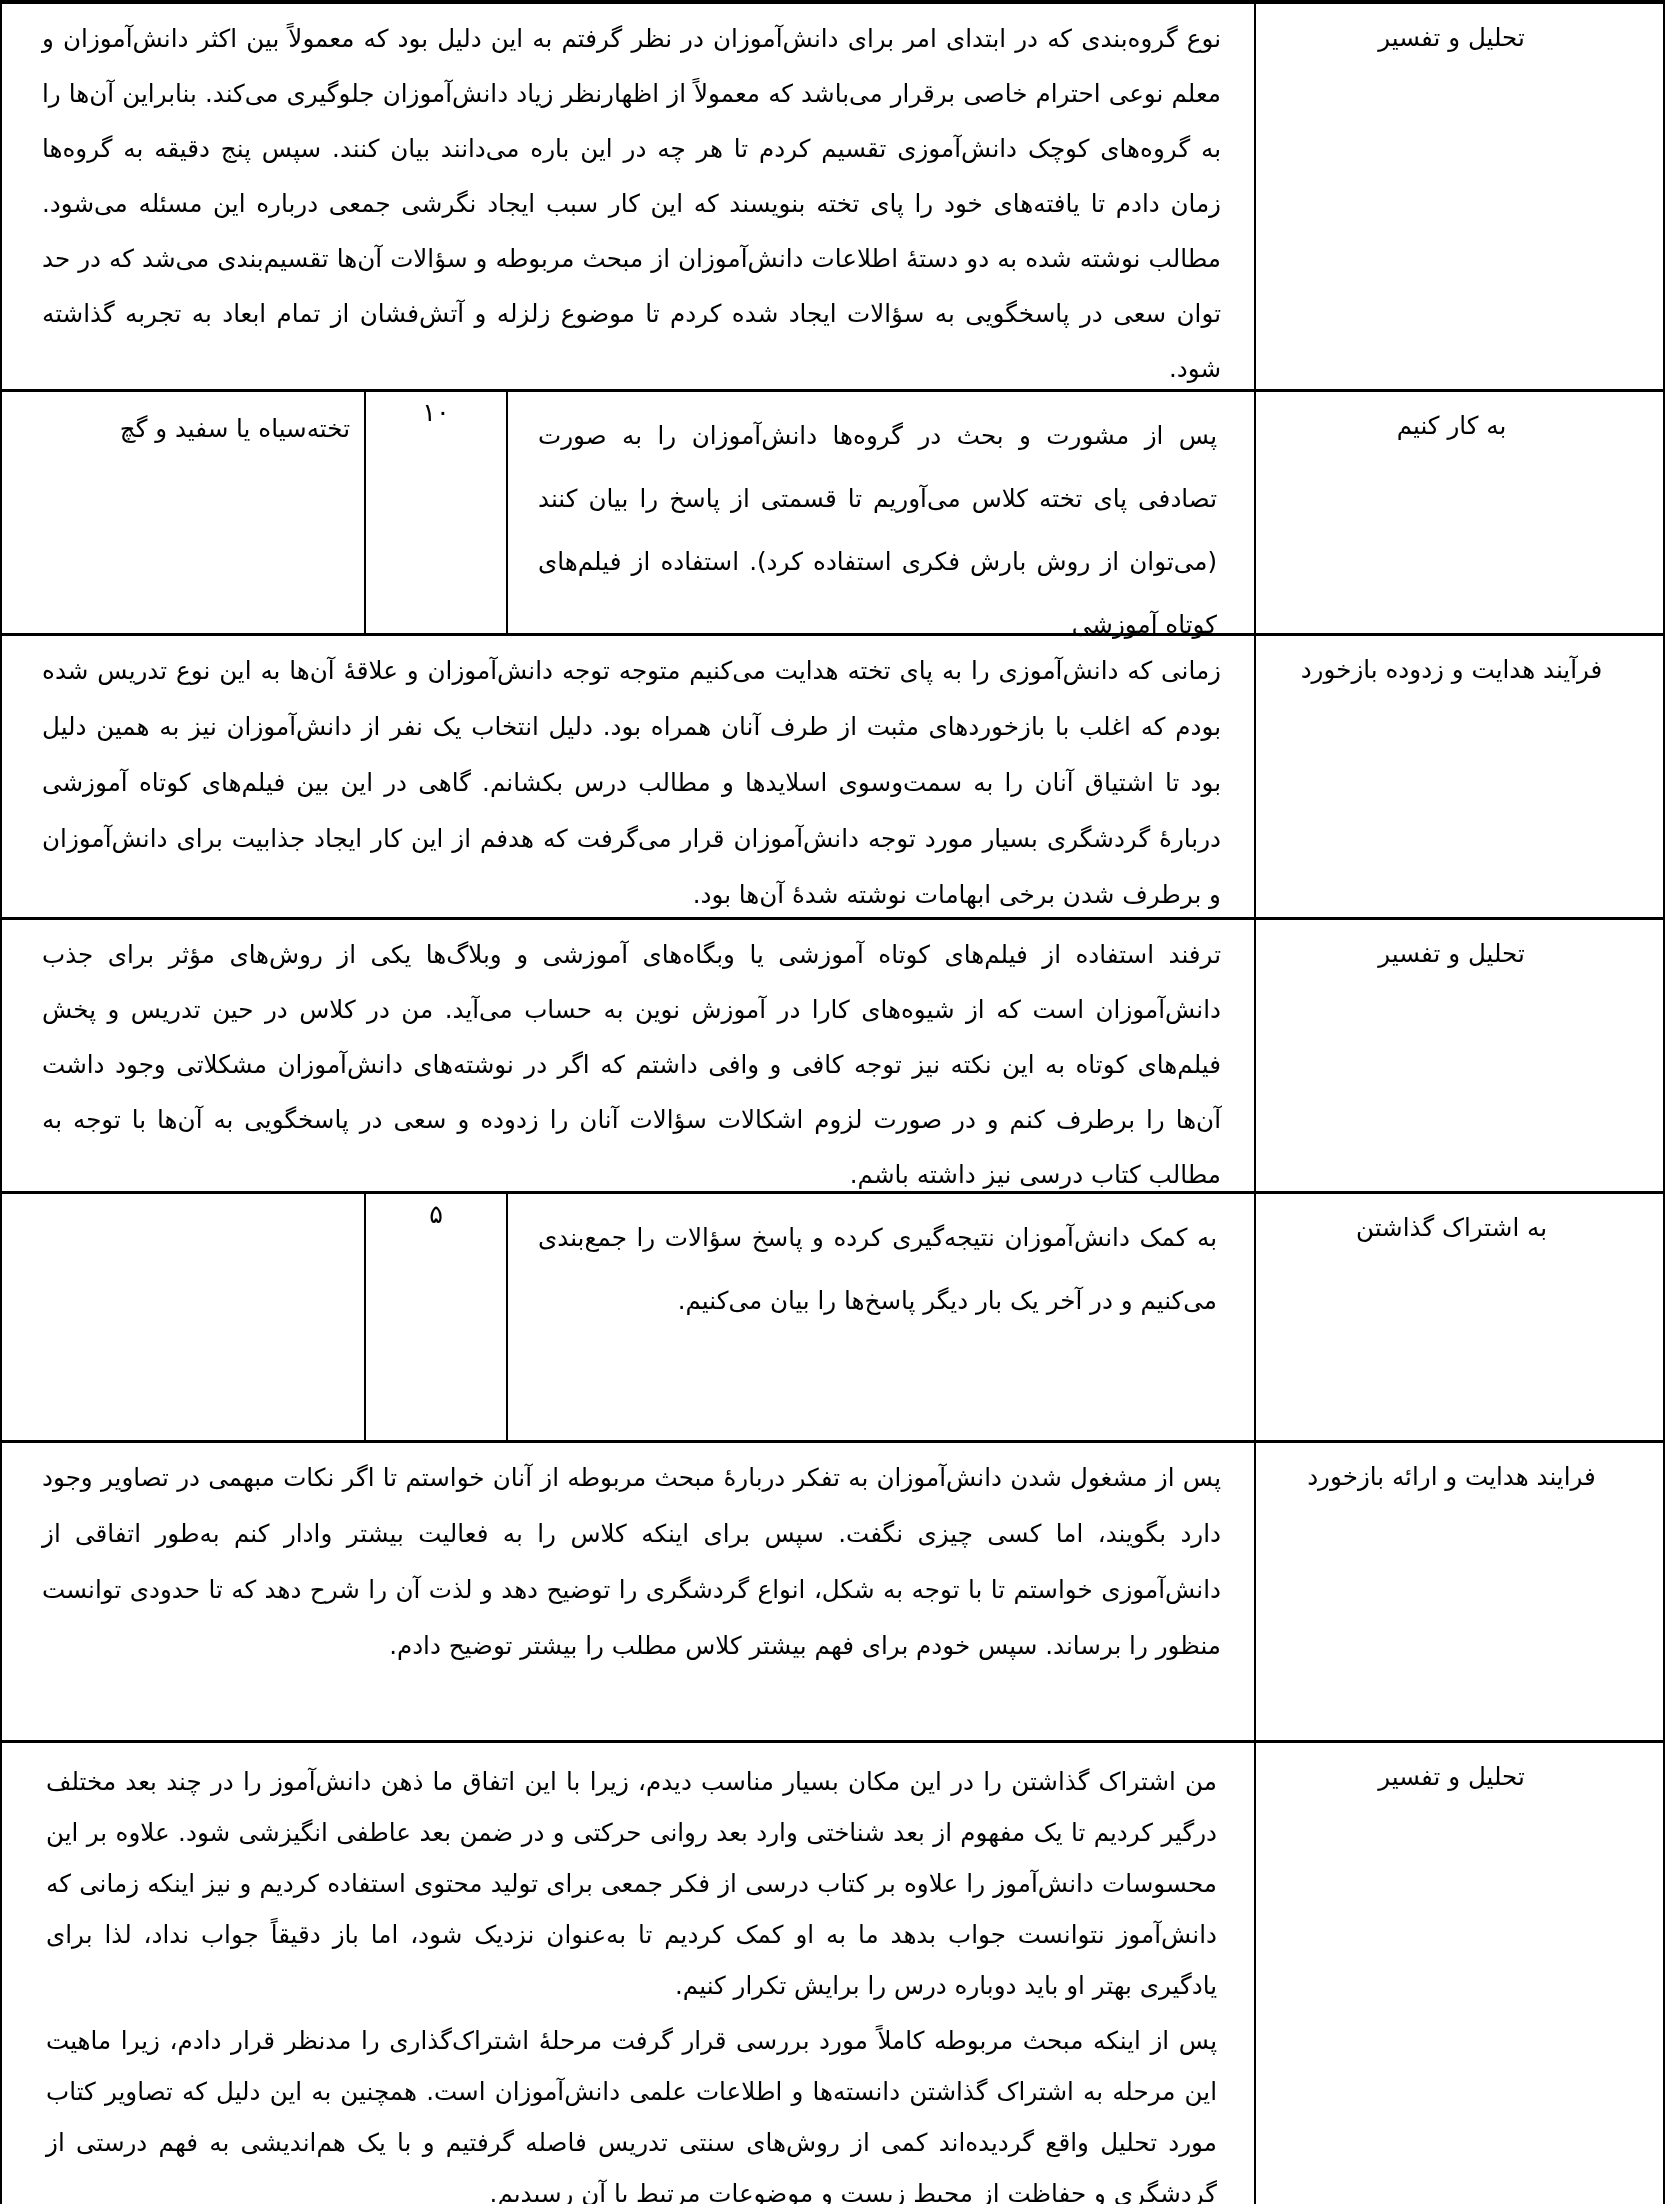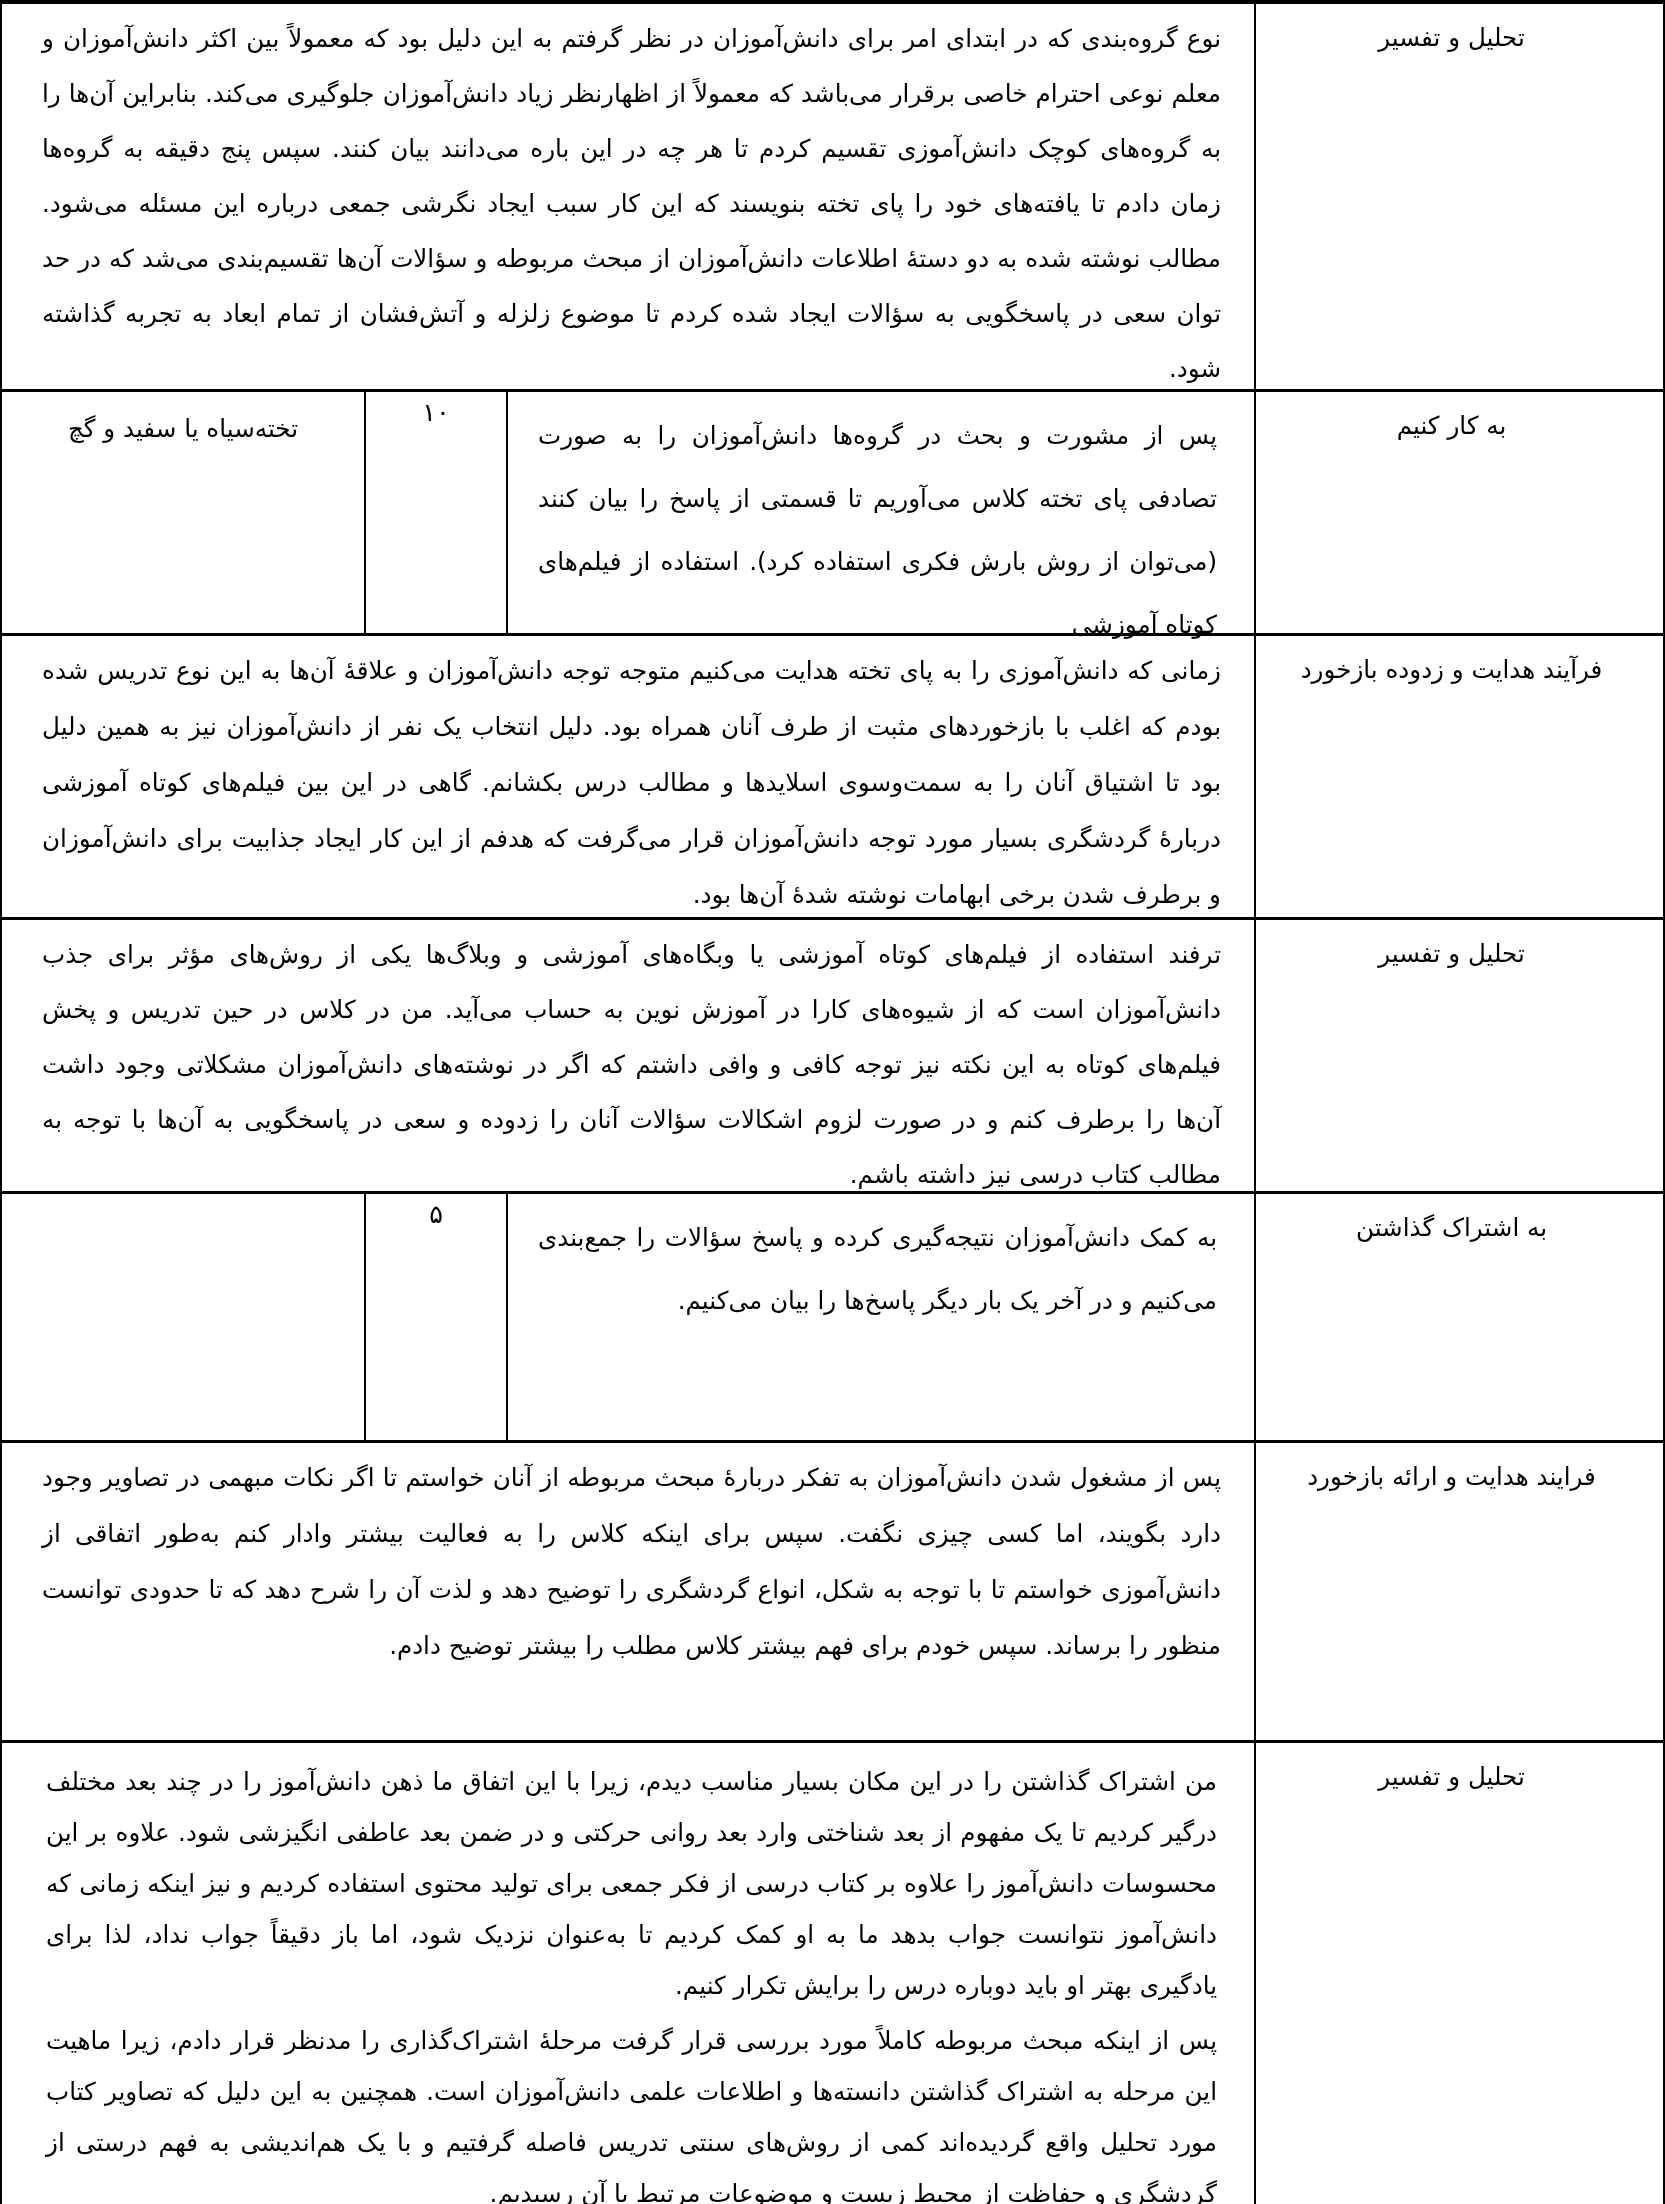--- a/index.html
+++ b/index.html
@@ -69,7 +69,7 @@
   }
   .resource-cell {
     flex: 1 1 auto;
-    text-align: center;
+    text-align: right;
     padding: 16px 14px 0 14px;
     font-size: 24.6px;
     line-height: 1.7;

